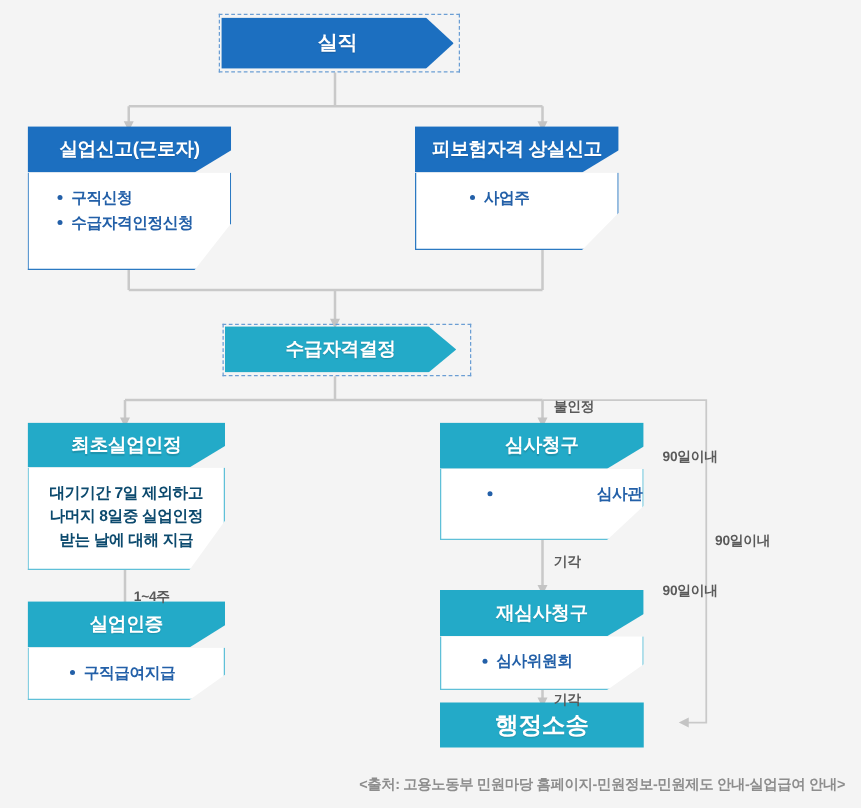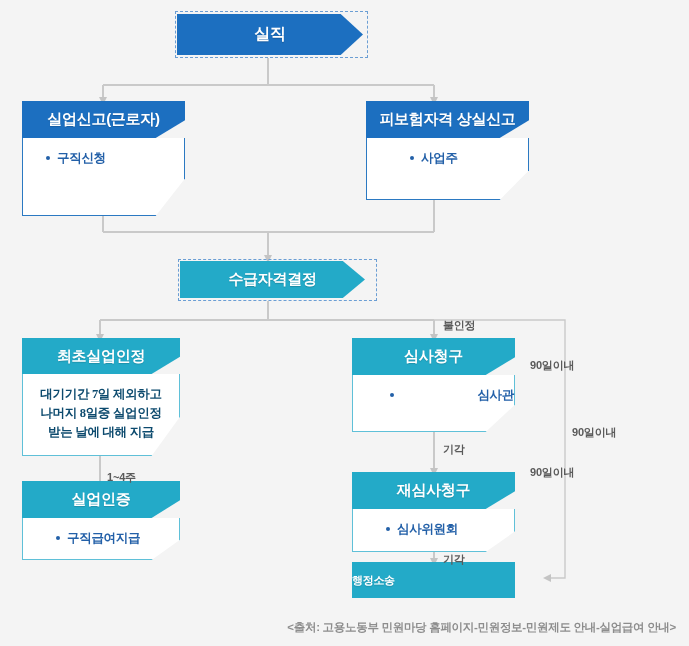--- a/index.html
+++ b/index.html
@@ -210,7 +210,7 @@
     </div>
   </div>
 
-  <div class="node" style="left:366px; top:101px; width:163px; height:128px;">
+  <div class="node" style="left:332px; top:101px; width:163px; height:128px;">
     <div class="node-head fold-blue" style="height:37px; background:#1c6fc0;">피보험자격 상실신고</div>
     <div class="node-body body-blue fold-blue" style="height:62px;">
       <ul class="bullets" style="padding-left:54px;">

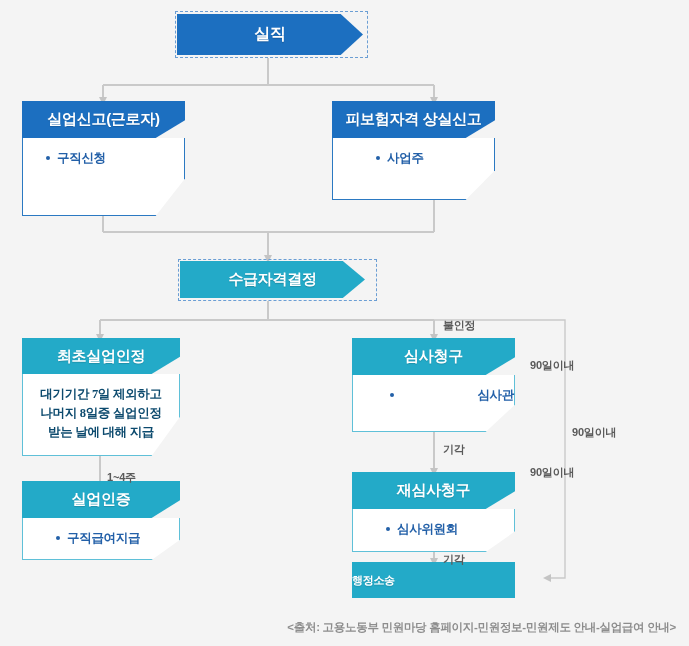--- a/index.html
+++ b/index.html
@@ -206,6 +206,7 @@
     <div class="node-body body-blue fold-blue" style="height:78px;">
       <ul class="bullets">
         <li>구직신청</li>
+        <li>수급자격인정신청</li>
       </ul>
     </div>
   </div>

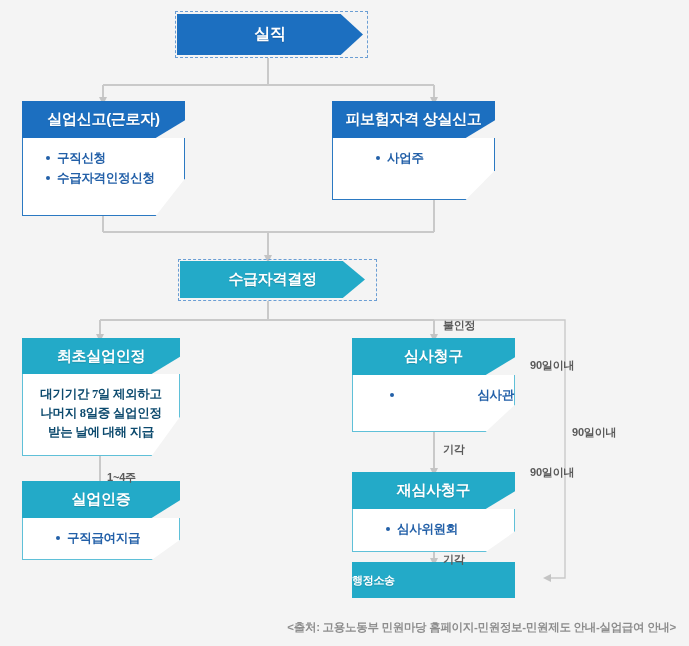--- a/index.html
+++ b/index.html
@@ -67,7 +67,6 @@
   }
   .fold-cyan {
     clip-path: polygon(0 0, 100% 0, 100% 52%, 82% 100%, 0 100%);
-    font-family: Liberation Serif, serif;
   }
   .bullets {
     list-style: none;

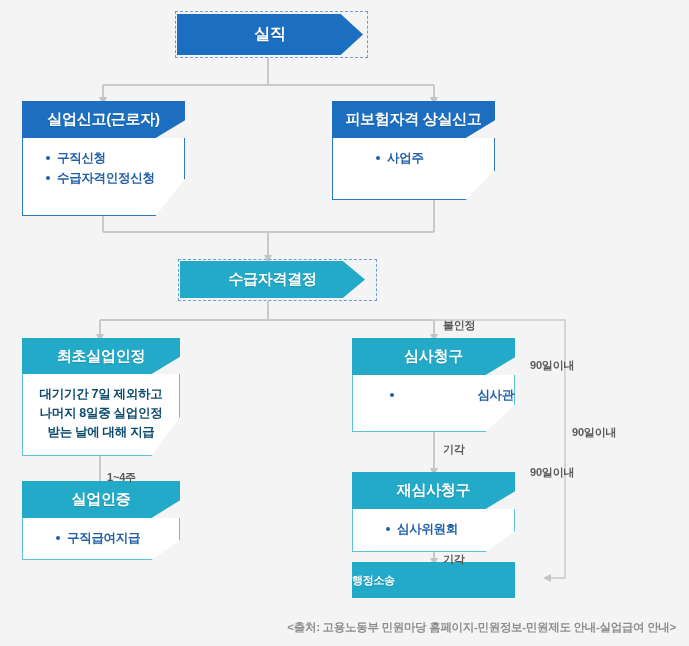--- a/index.html
+++ b/index.html
@@ -124,9 +124,10 @@
     position: absolute;
     display: flex;
     align-items: center;
+    justify-content: center;
     color: #ffffff;
     font-weight: bold;
-    font-size: 11px;
+    font-size: 19px;
     letter-spacing: -0.3px;
     text-shadow: 0 1px 1px rgba(0,0,0,0.15);
   }

